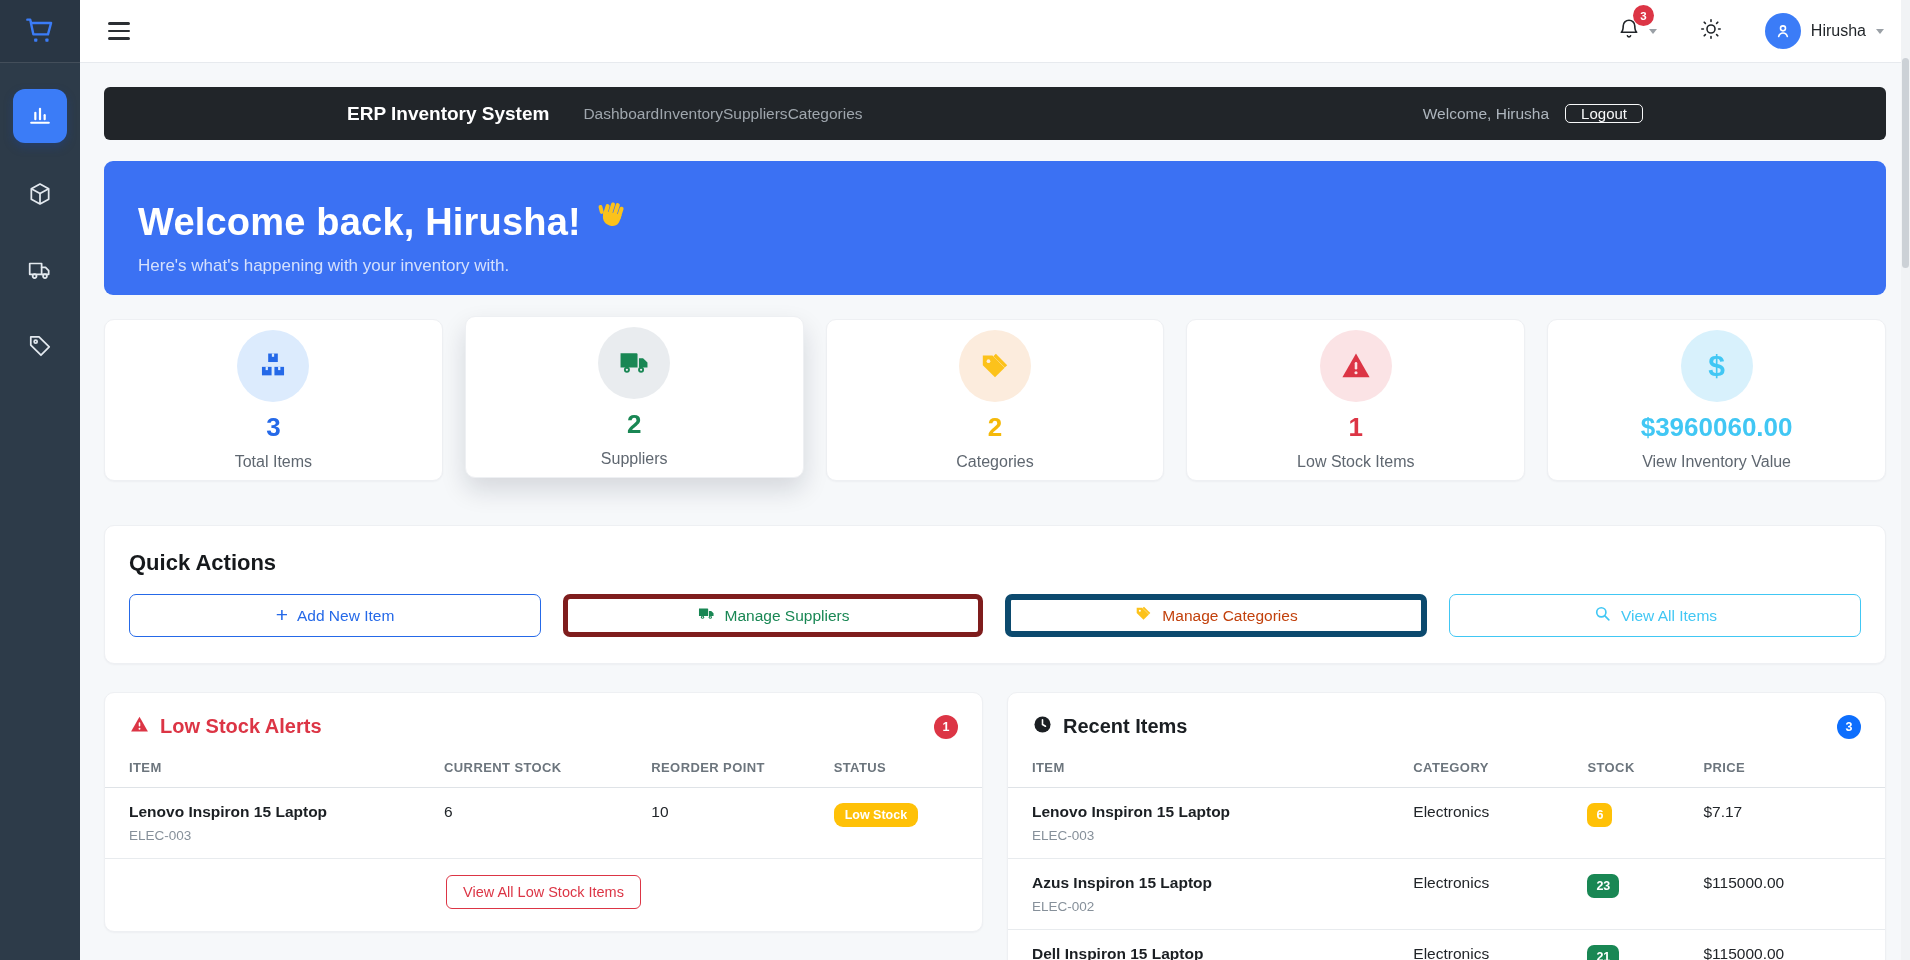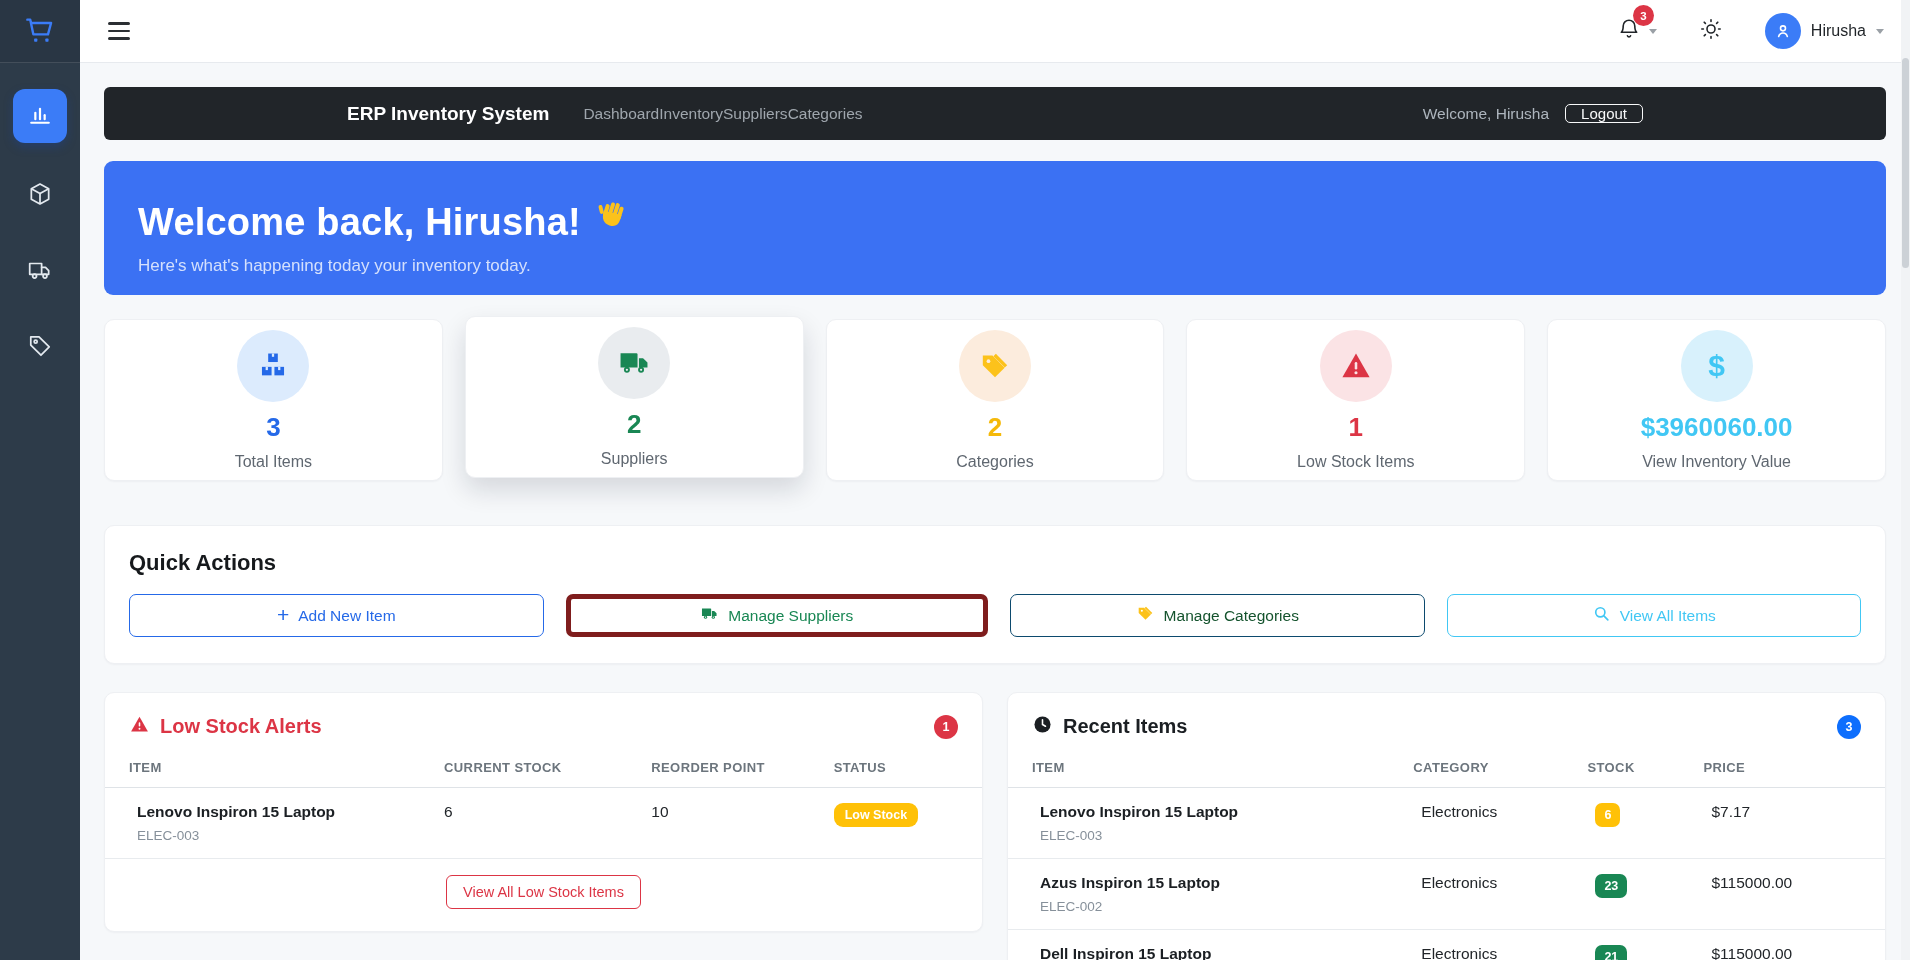--- a/index.html
+++ b/index.html
@@ -225,7 +225,7 @@
                   </g>
                 </svg></span>
           </div>
-          <div class="banner-sub">Here's what's happening today your inventory today.</div>
+          <div class="banner-sub">Here's what's happening with your inventory with.</div>
         </section>
 
         <div class="stats-row">

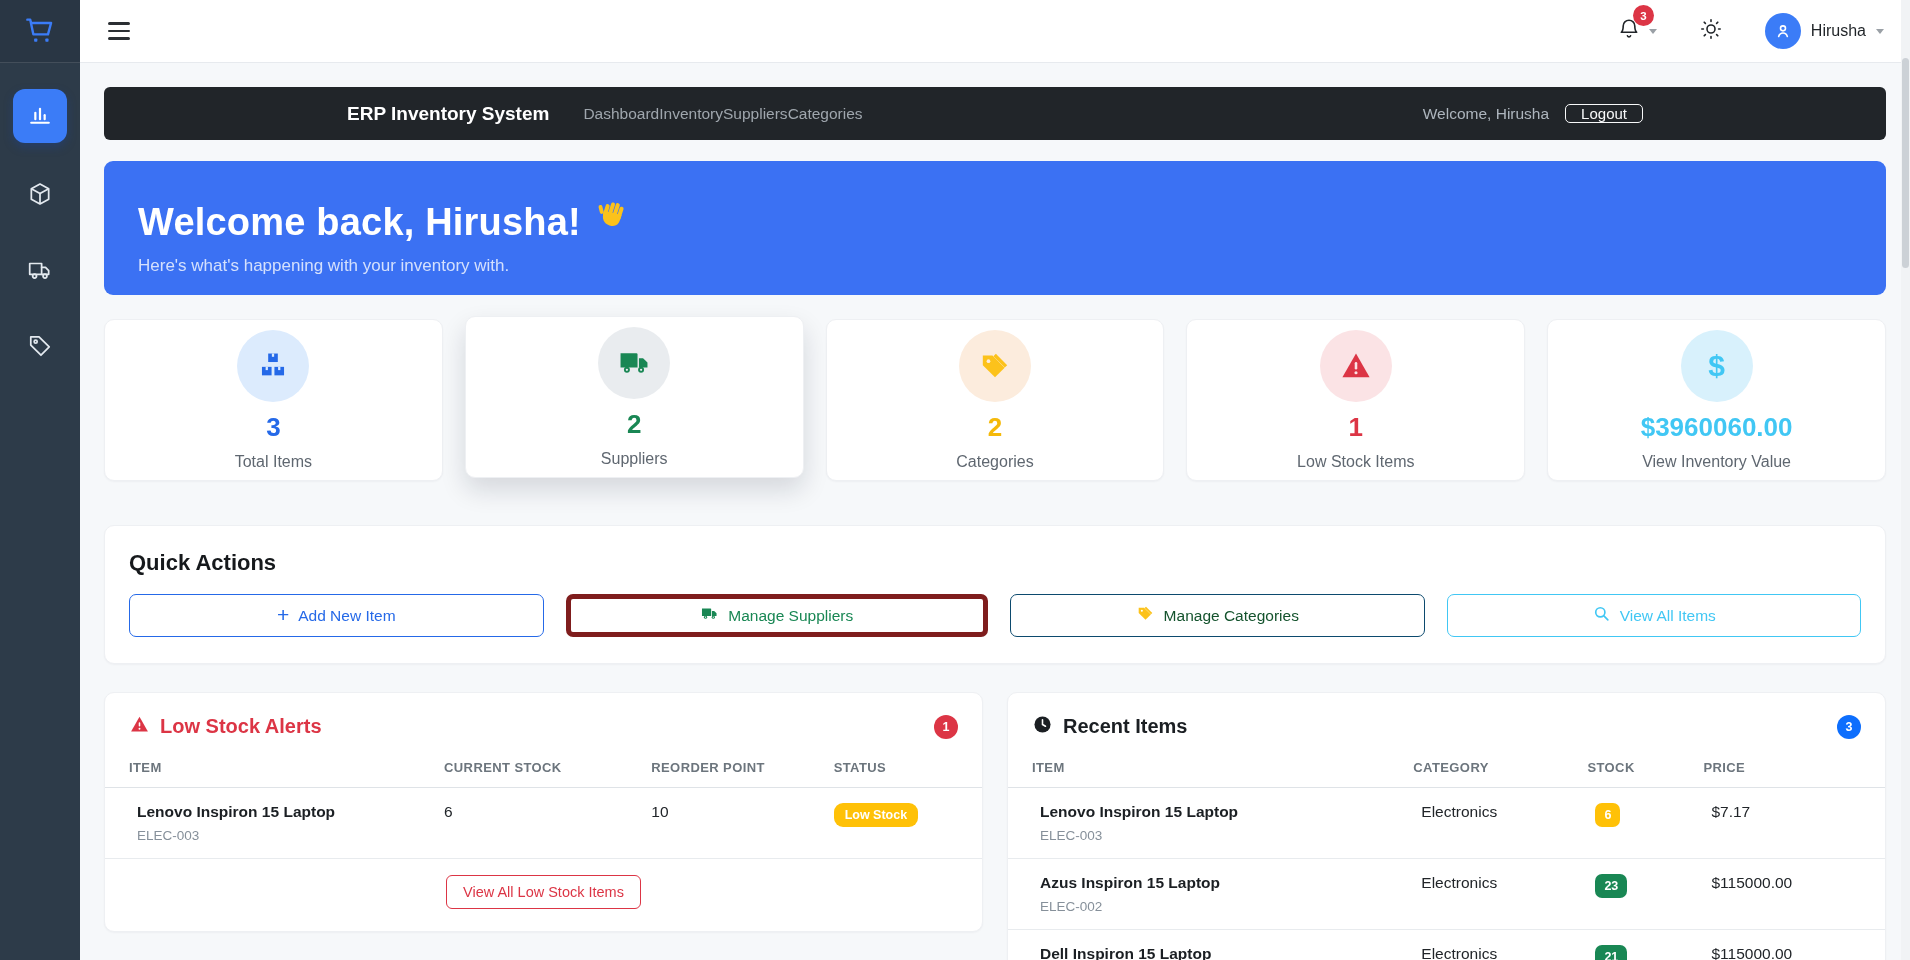--- a/index.html
+++ b/index.html
@@ -76,7 +76,7 @@
   .qa-btn svg { width:19px; height:19px; }
   .qa-blue { border:1px solid #2569e8; color:#2569e8; }
   .qa-green { border:5px solid #7f1d1d; color:#198754; }
-  .qa-yellow { border:1px solid #0c4a6e; color:#14532d; }
+  .qa-yellow { border:6px solid #0c4a6e; color:#c2410c; }
   .qa-cyan { border:1px solid #41c7f4; color:#41c7f4; }
   .plus-glyph { font-size:21px; line-height:1; font-weight:400; margin-top:-2px; }
 

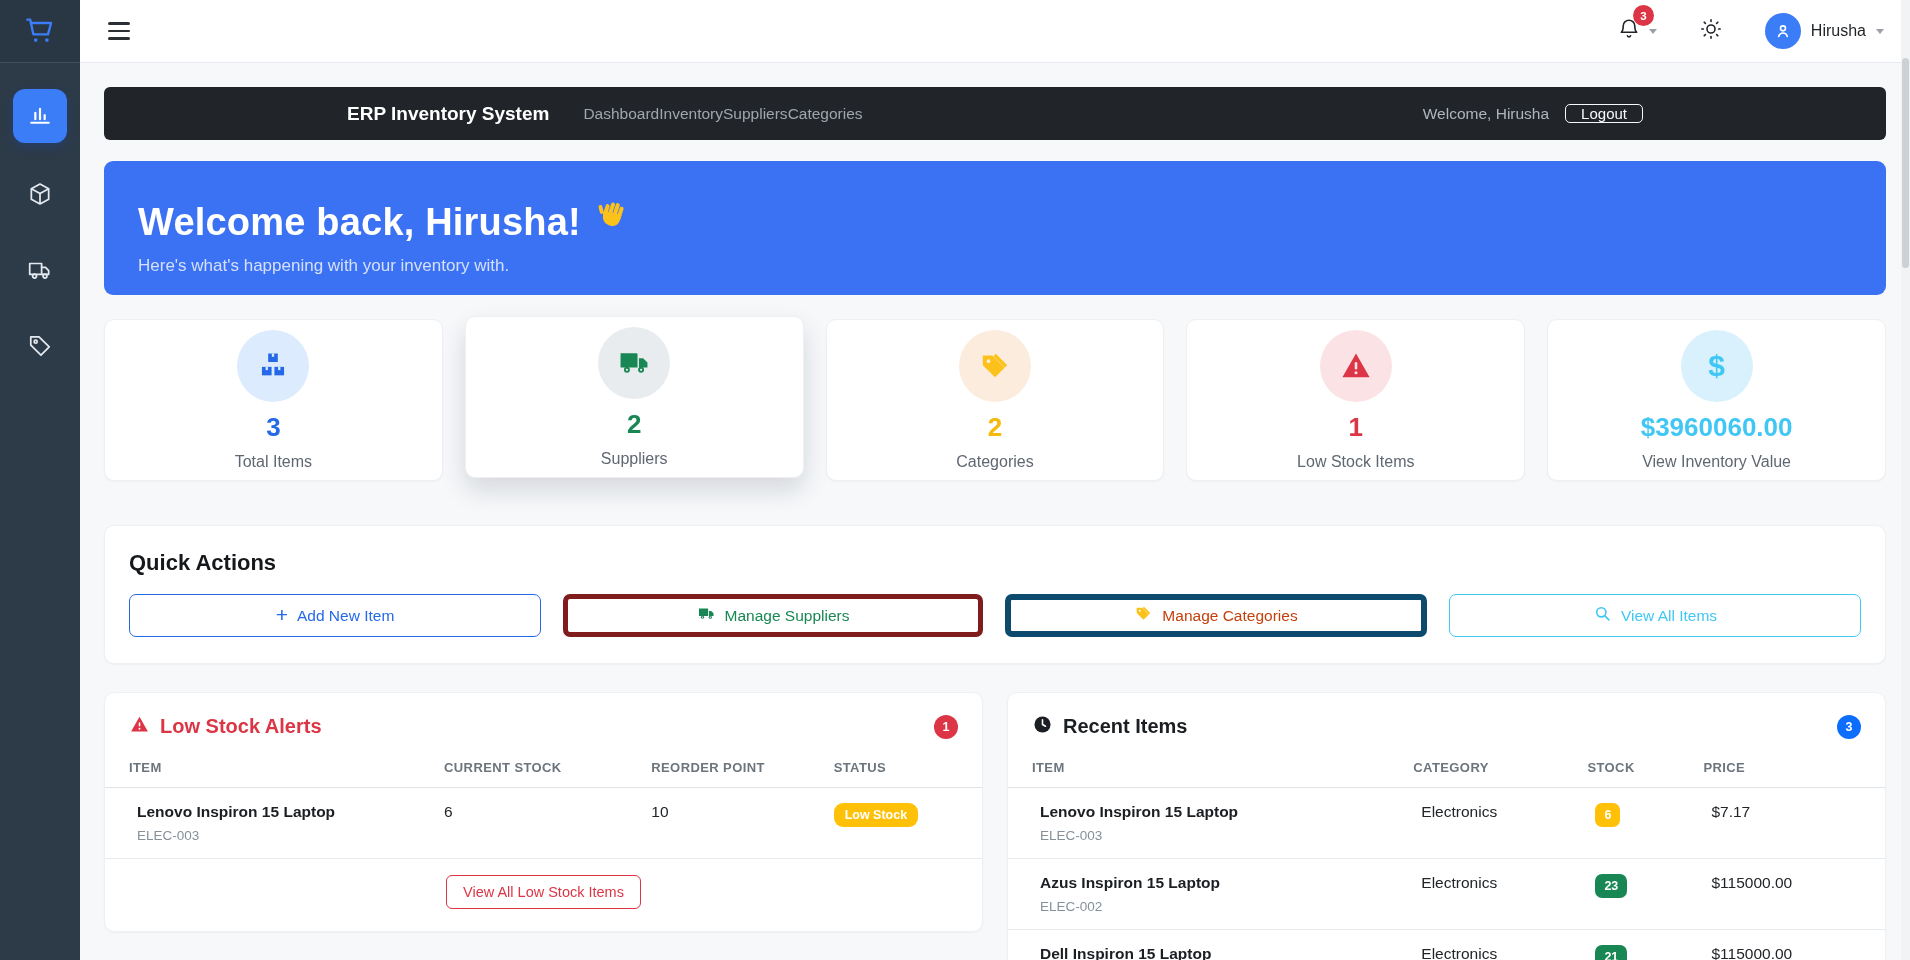--- a/index.html
+++ b/index.html
@@ -104,7 +104,7 @@
   .cell-price { font-size:15.5px; color:#212529; }
   .card-footer { padding:16px 24px 22px 24px; display:flex; justify-content:center; }
   .danger-btn { background:#fff; border:1px solid #dc3545; color:#dc3545; border-radius:6px; padding:8px 16px; font-size:14.5px; font-family:inherit; cursor:pointer; }
-  .row-top { align-self:start;margin-left:8px; }
+  .row-top { align-self:start; }
 
   
   .scrollbar { position:absolute; right:0; top:0; width:9px; height:960px; background:#f1f3f5; }

